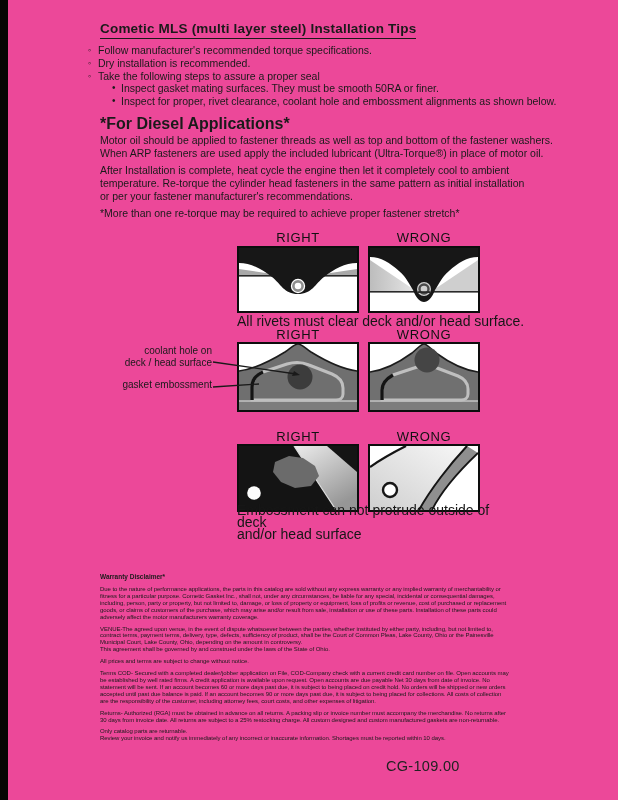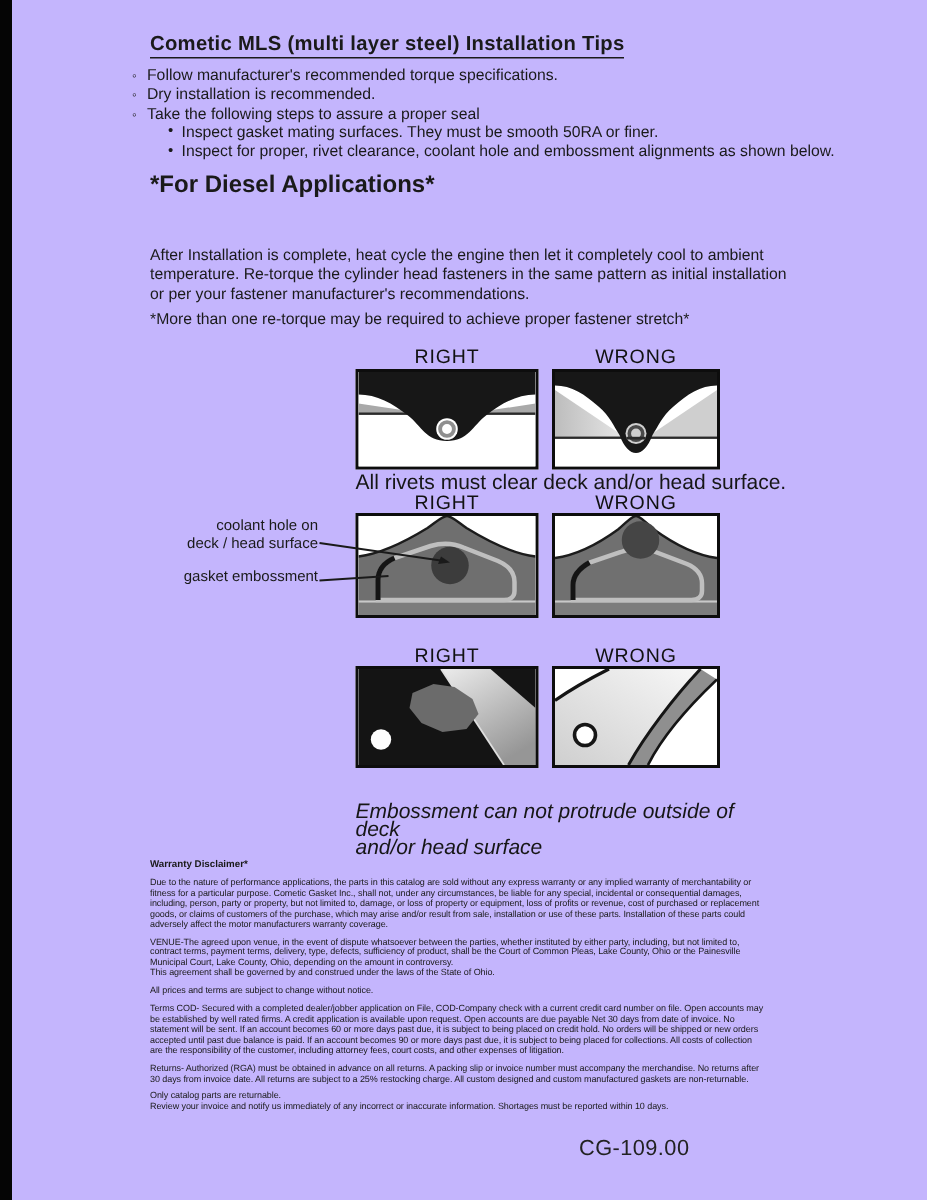--- a/index.html
+++ b/index.html
@@ -4,7 +4,7 @@
 <style>
   html,body{margin:0;padding:0;background:#e8e8e8;}
   .page{
-    position:relative;width:618px;height:800px;background:#c4b5fd;
+    position:relative;width:618px;height:800px;background:#ec4899;
     font-family:"Liberation Sans","DejaVu Sans",sans-serif;color:#1a1a1a;
     overflow:hidden;margin:0 auto;
   }

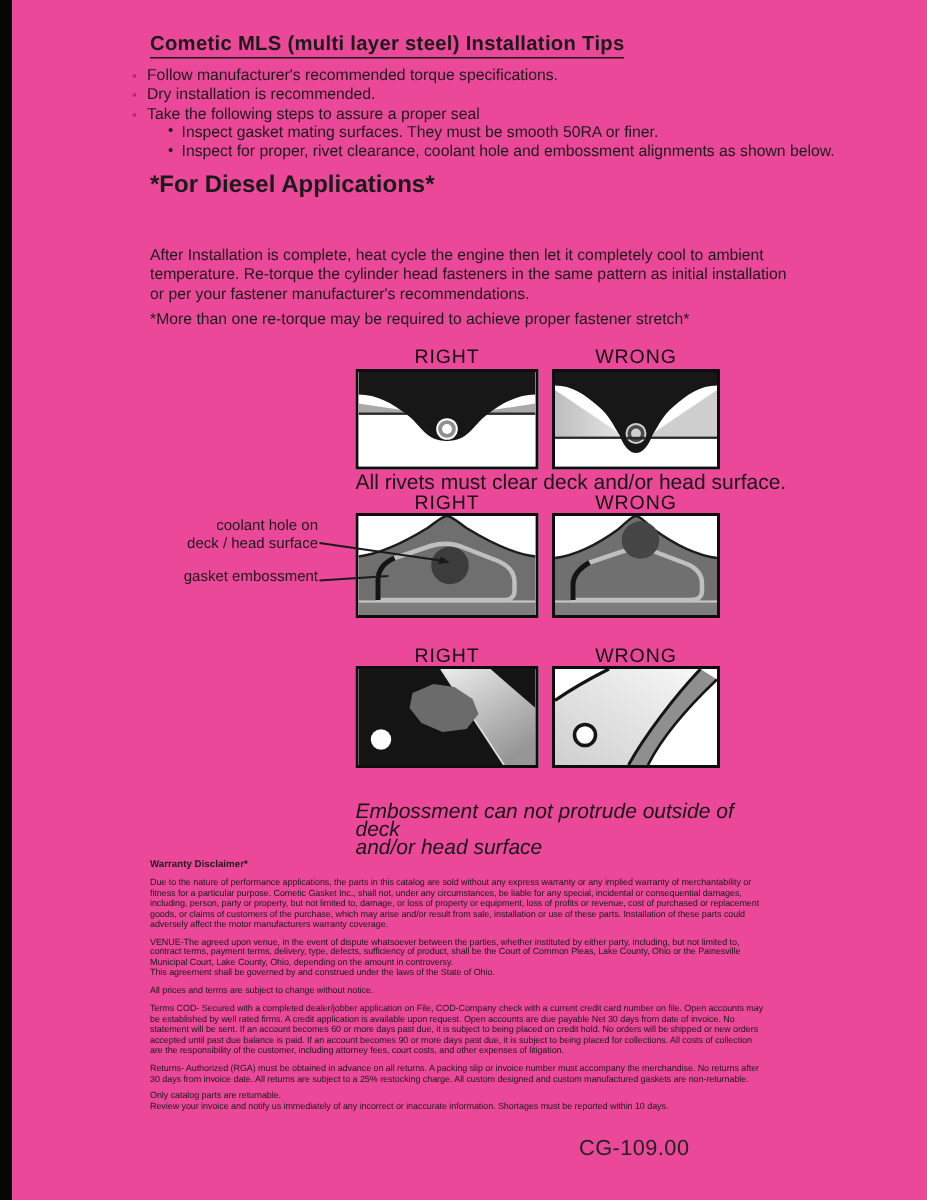--- a/index.html
+++ b/index.html
@@ -53,6 +53,8 @@
   </div>
 
   <h2 class="h2">*For Diesel Applications*</h2>
+  <p class="para p-oil">Motor oil should be applied to fastener threads as well as top and bottom of the fastener washers.
+When ARP fasteners are used apply the included lubricant (Ultra-Torque®) in place of motor oil.</p>
   <p class="para p-retorque">After Installation is complete, heat cycle the engine then let it completely cool to ambient
 temperature. Re-torque the cylinder head fasteners in the same pattern as initial installation
 or per your fastener manufacturer's recommendations.</p>

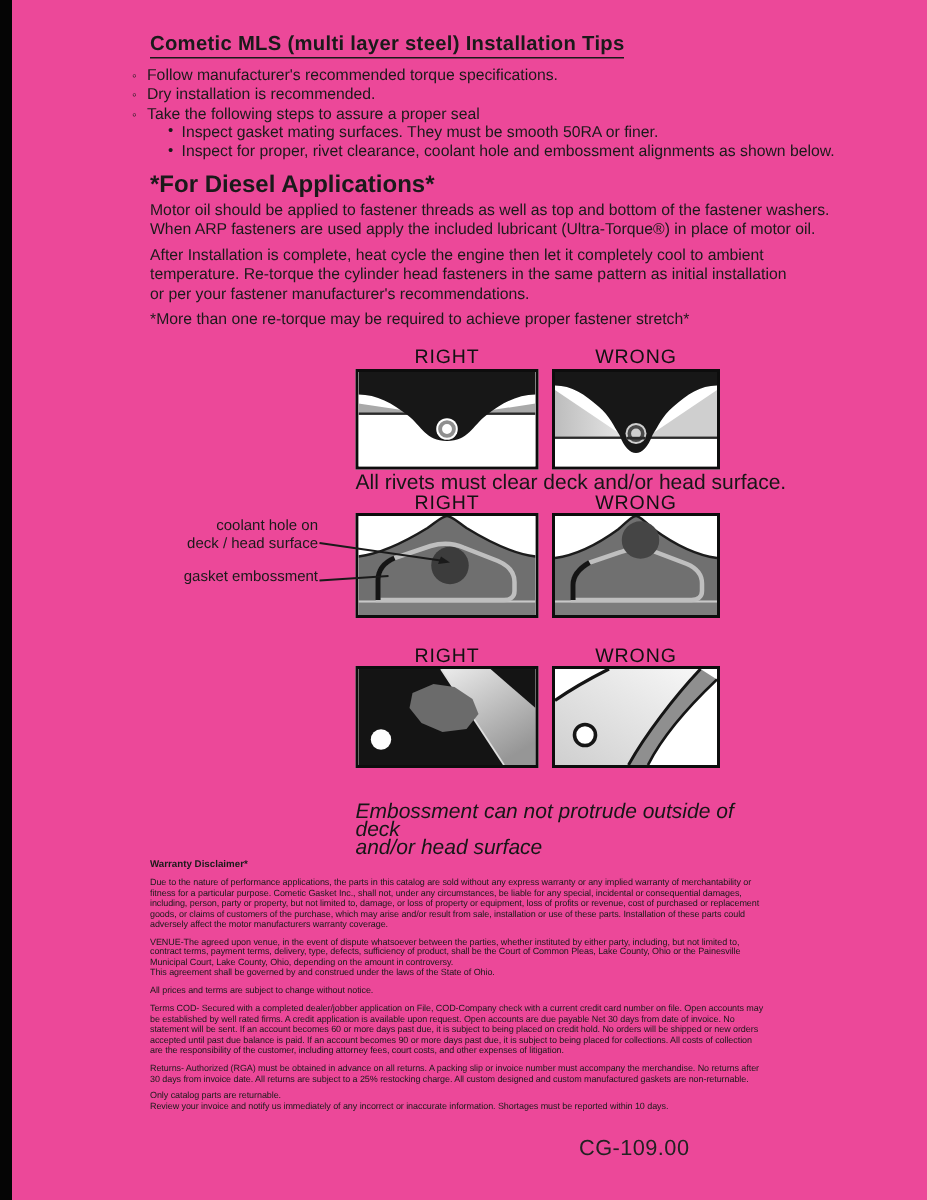--- a/index.html
+++ b/index.html
@@ -170,7 +170,7 @@
       <circle cx="20" cy="44" r="7" fill="#ffffff" stroke="#161616" stroke-width="2.4"></circle>
     </svg>
   </div>
-  <div class="caption" style="left:237px;top:534px;width:280px;font-style:italic;">Embossment can not protrude outside of deck
+  <div class="caption" style="left:237px;top:504px;width:280px;">Embossment can not protrude outside of deck
 and/or head surface</div>
 
   <div class="disclaimer">

